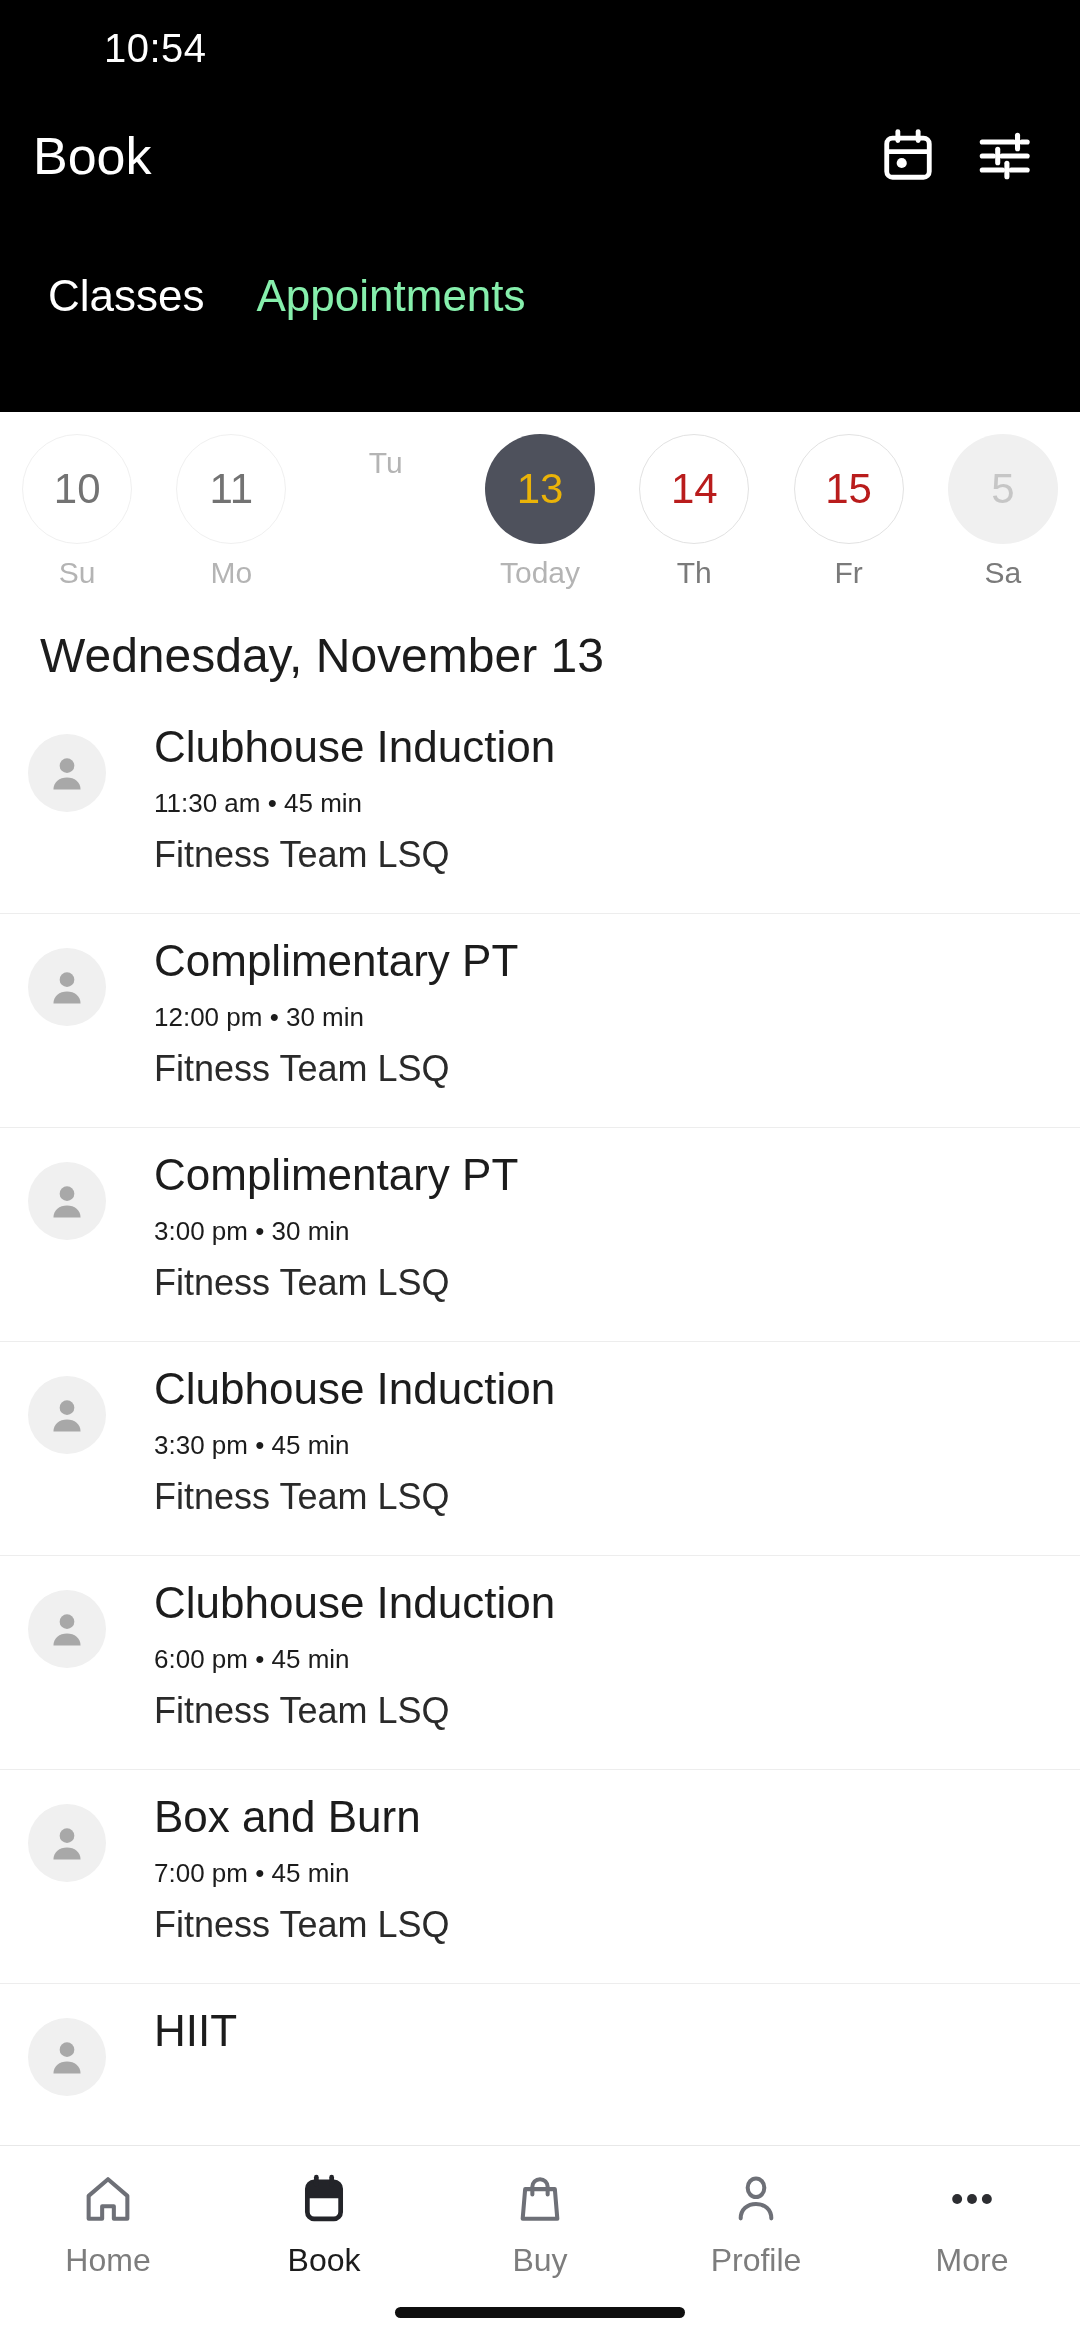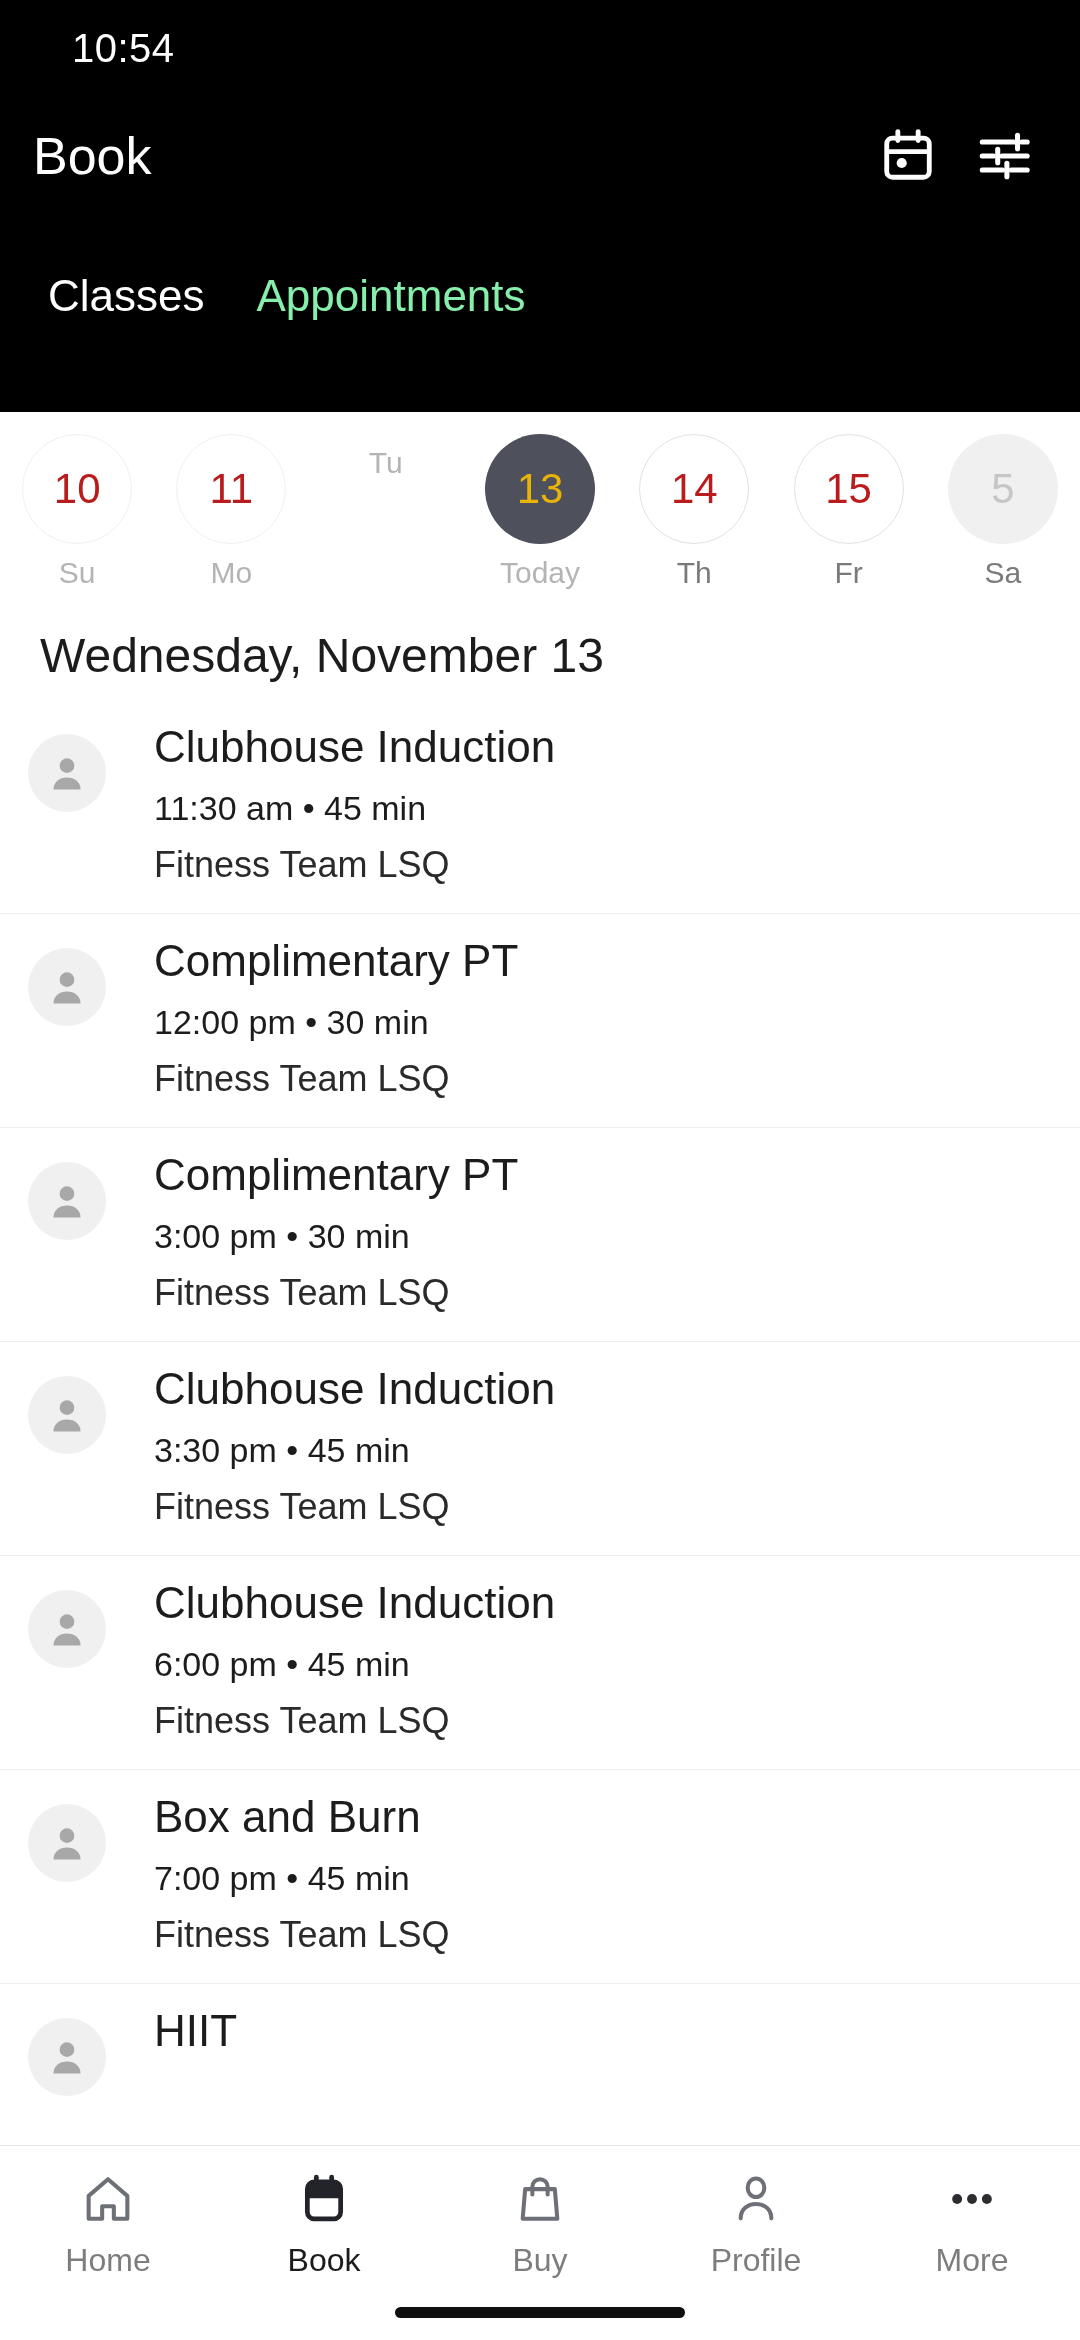--- a/index.html
+++ b/index.html
@@ -22,7 +22,7 @@
     height:96px;
     display:flex;
     align-items:center;
-    padding-left:72px;
+    padding-left:104px;
   }
   .status-time {
     color:#ffffff;

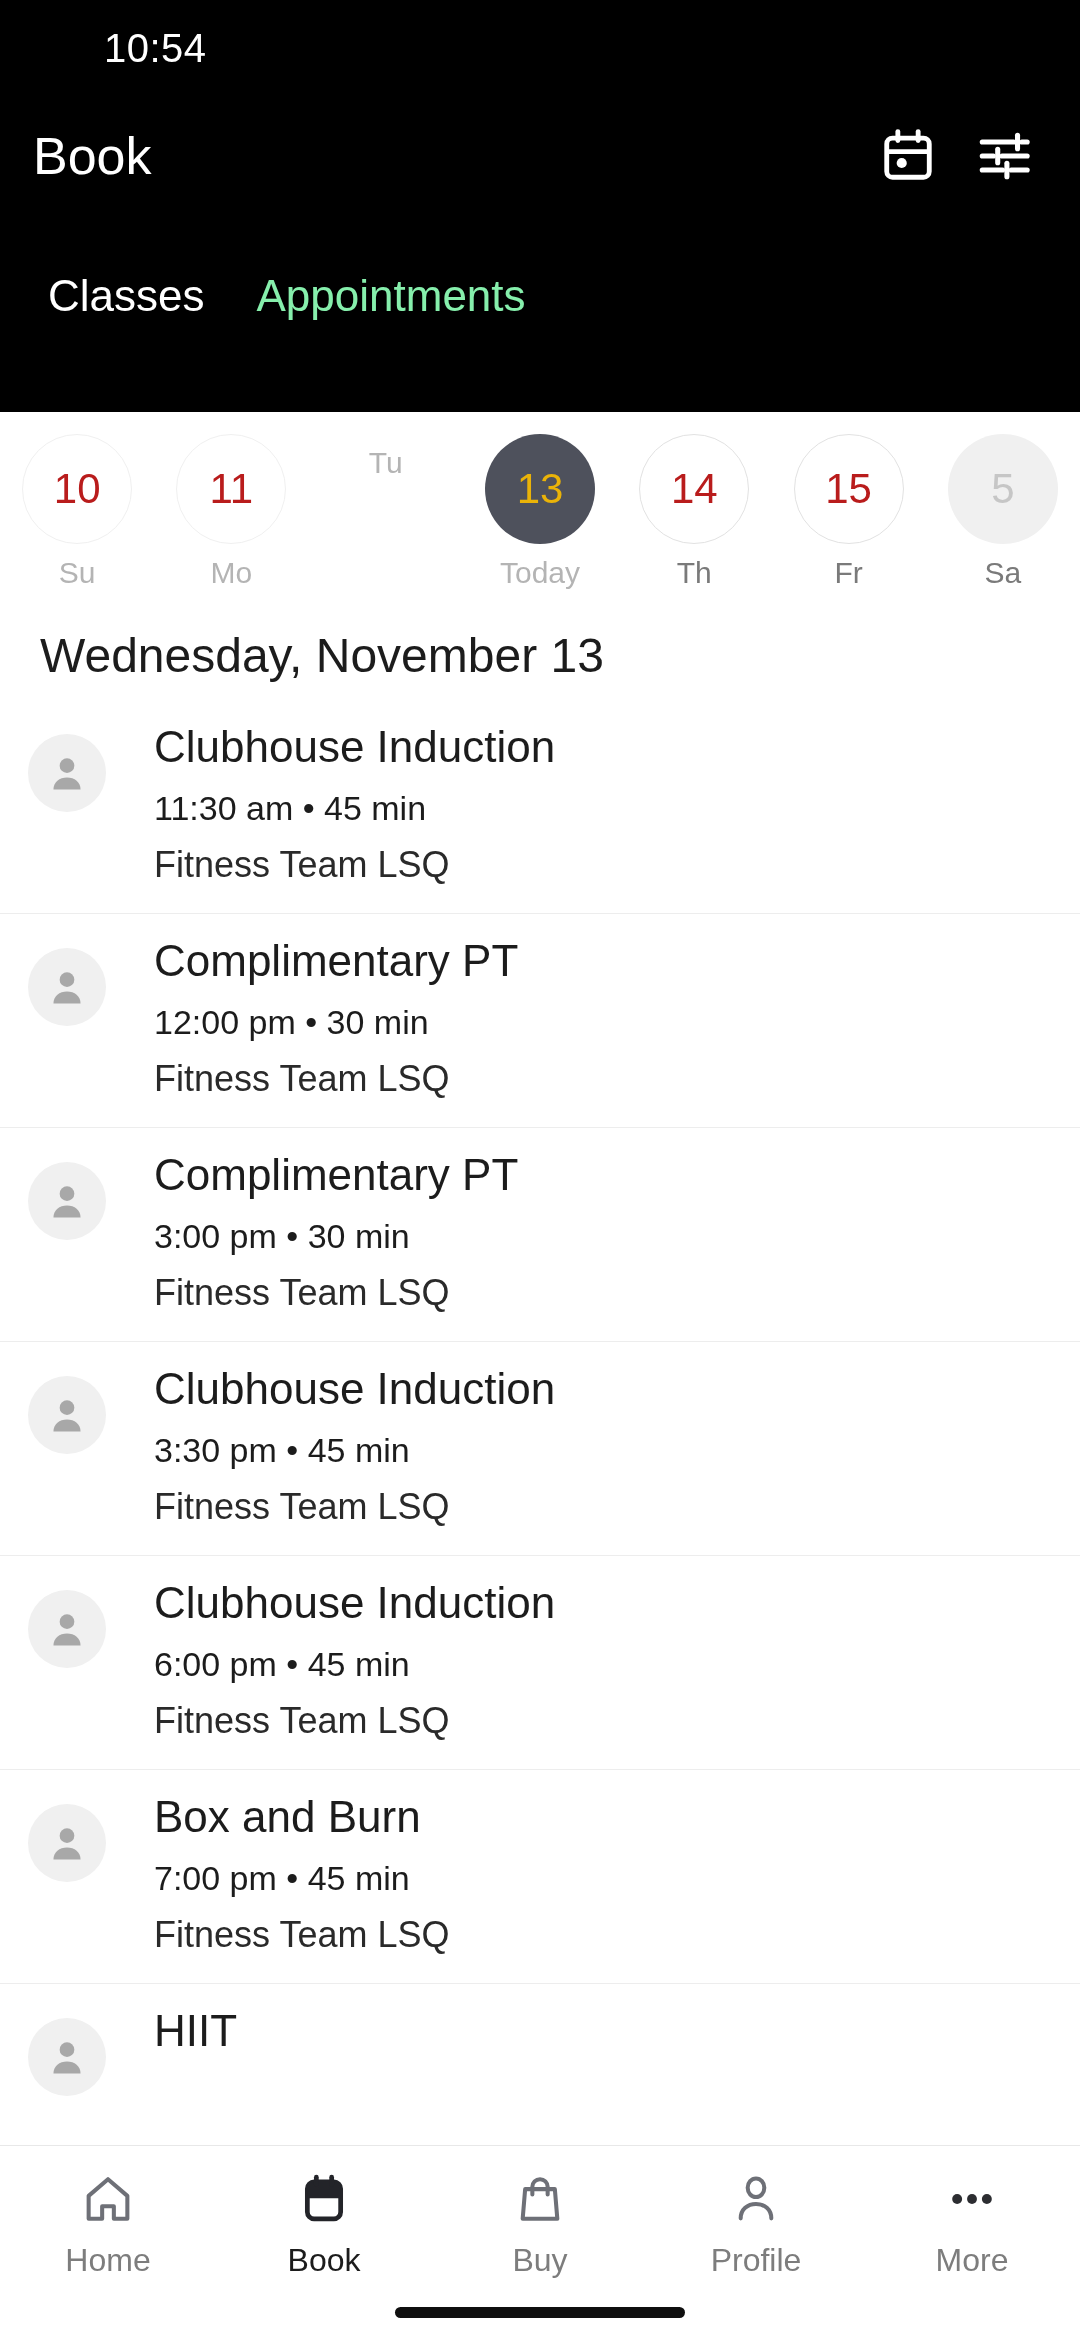--- a/index.html
+++ b/index.html
@@ -94,7 +94,7 @@
   }
   .daycircle.past {
     border:1.5px solid #f0f0f0;
-    color:#b91c1c;
+    color:#737373;
     background:#ffffff;
   }
   .daycircle.selected {

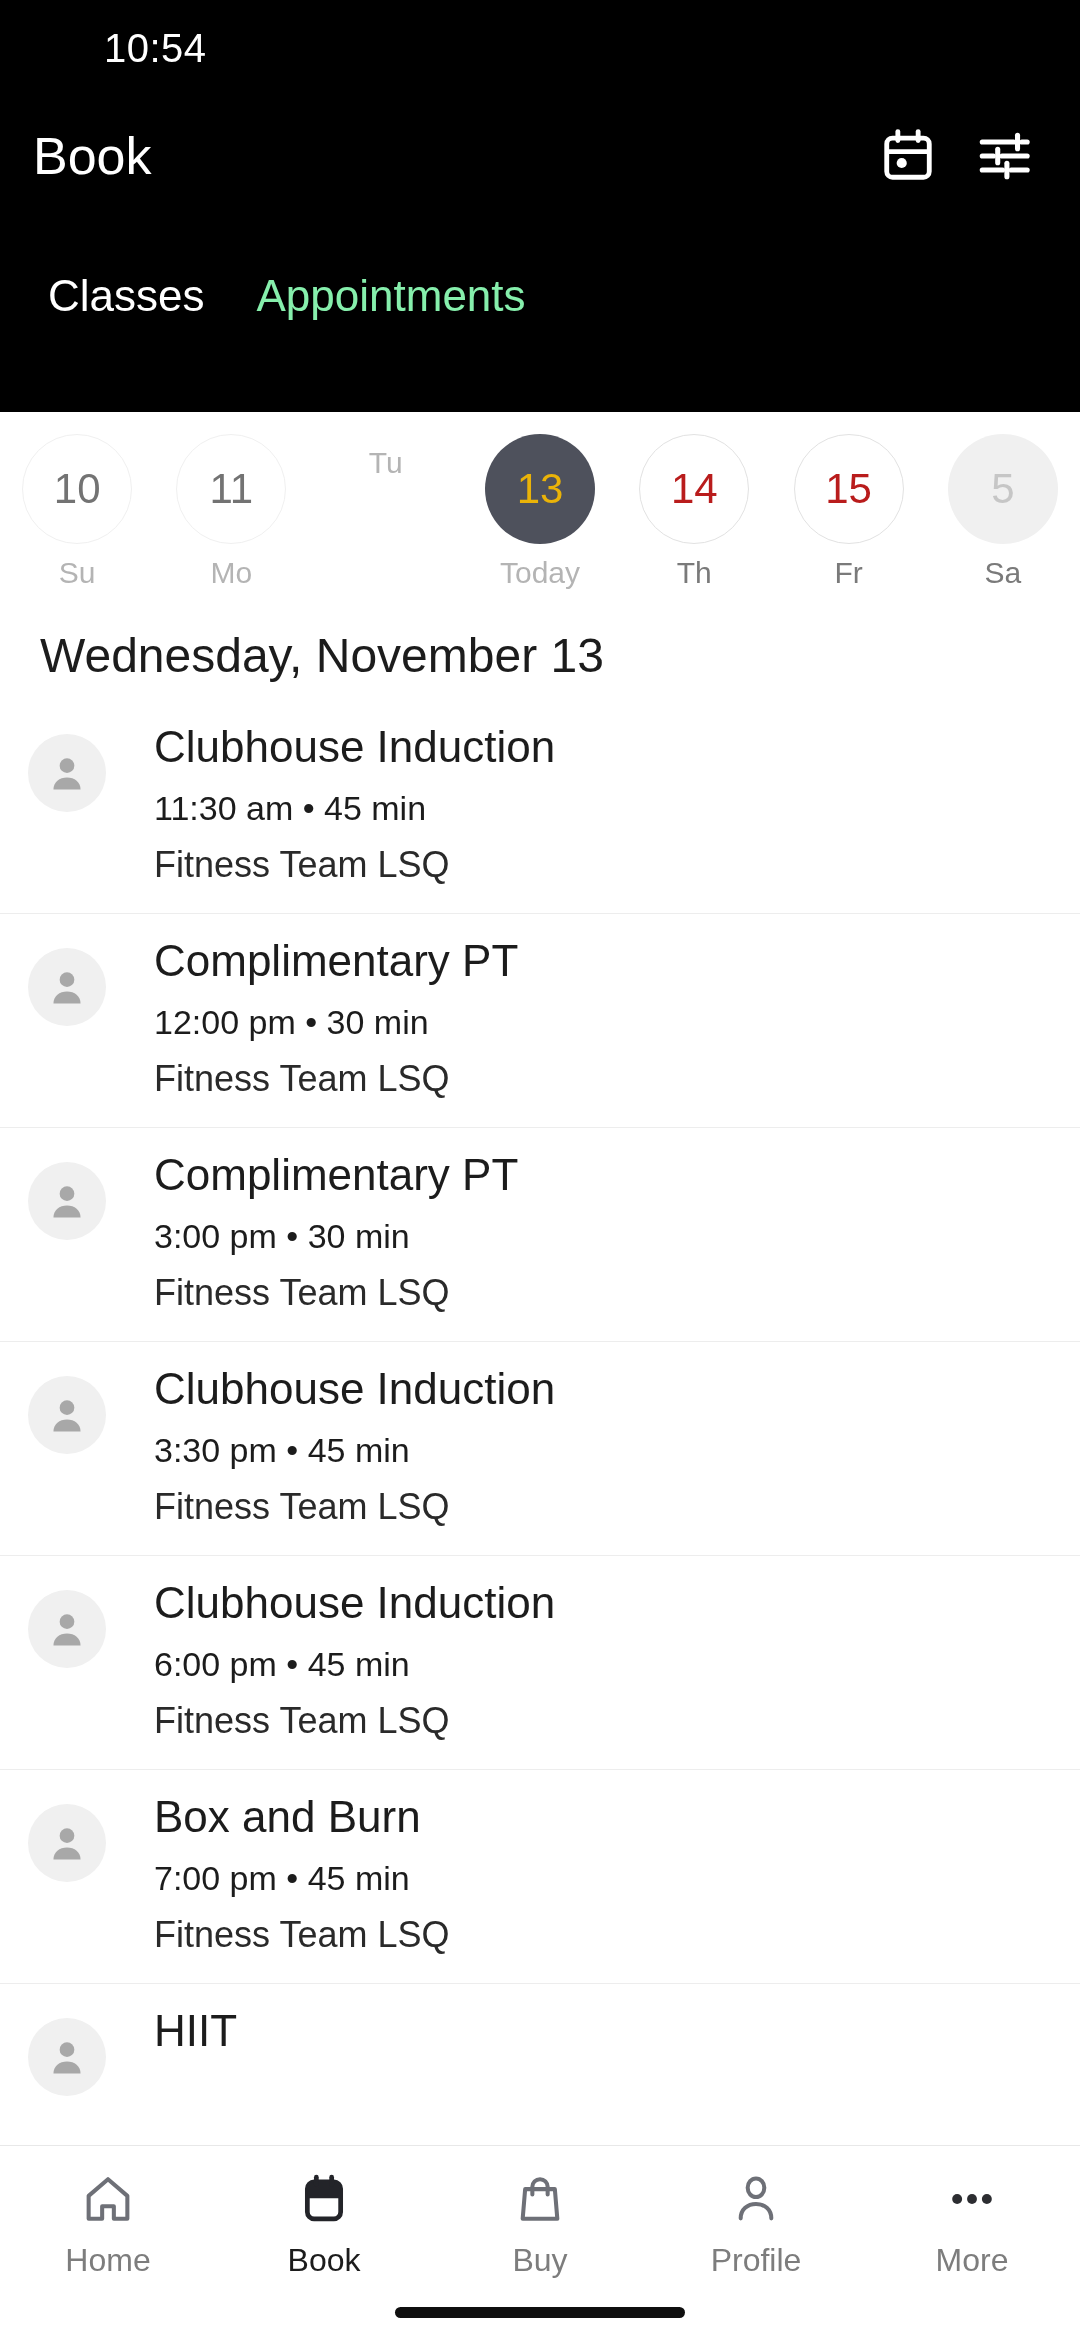--- a/index.html
+++ b/index.html
@@ -165,7 +165,7 @@
     line-height:1.15;
   }
   .row-meta {
-    font-size:34px;
+    font-size:26px;
     color:#1c1c1c;
     margin-top:16px;
     line-height:1.15;

